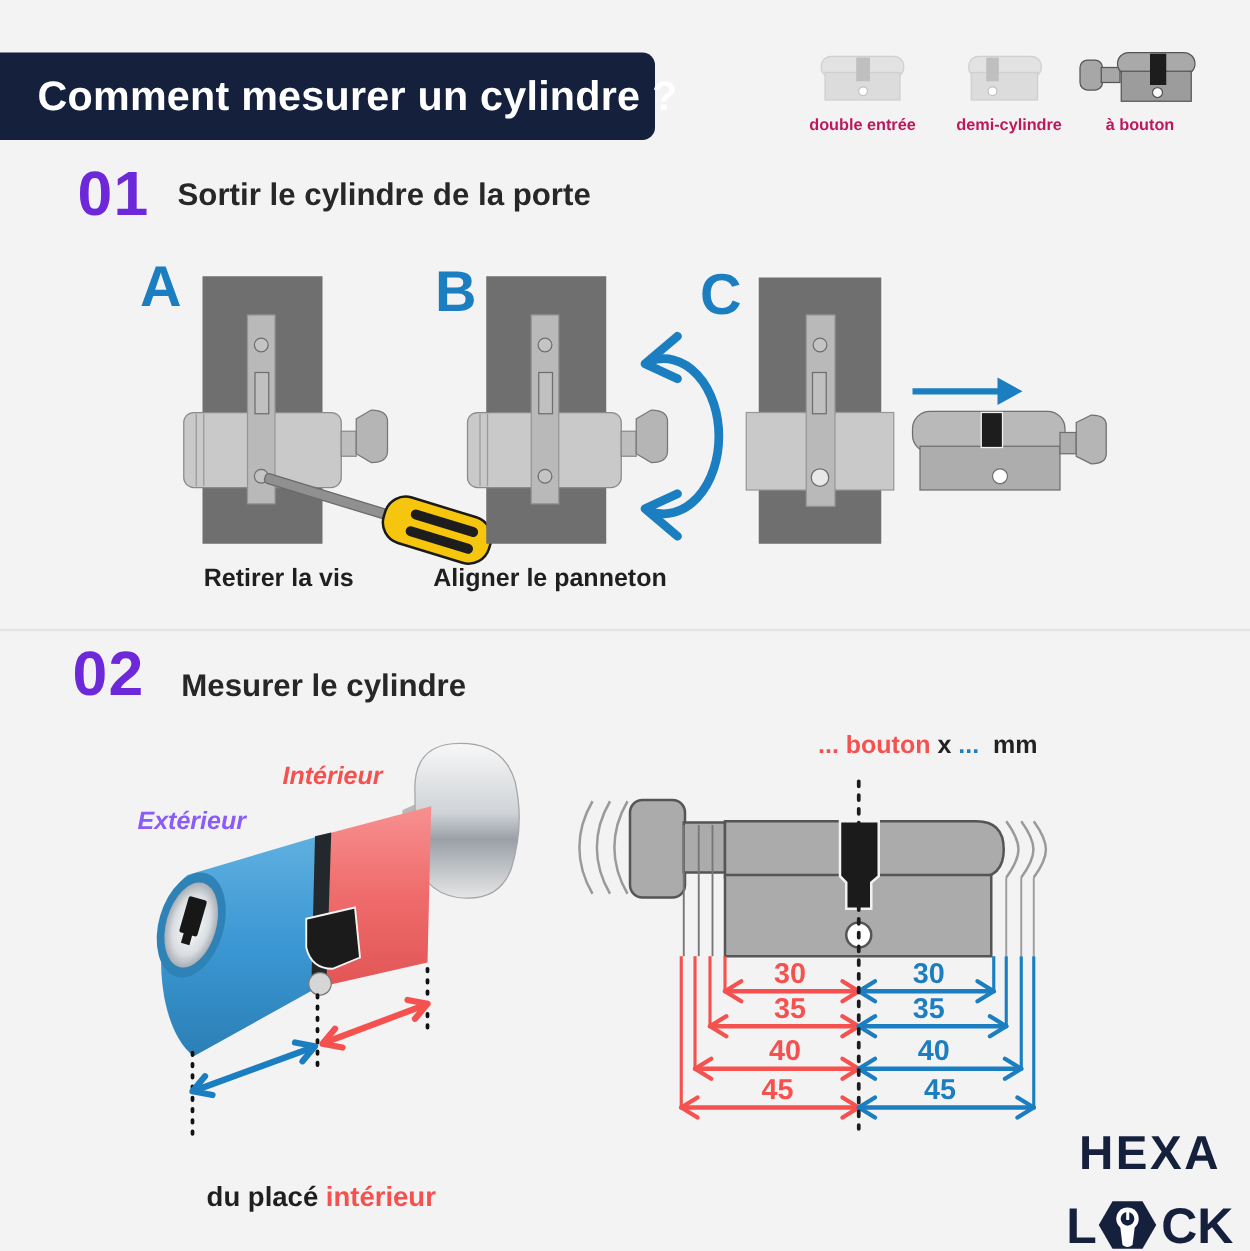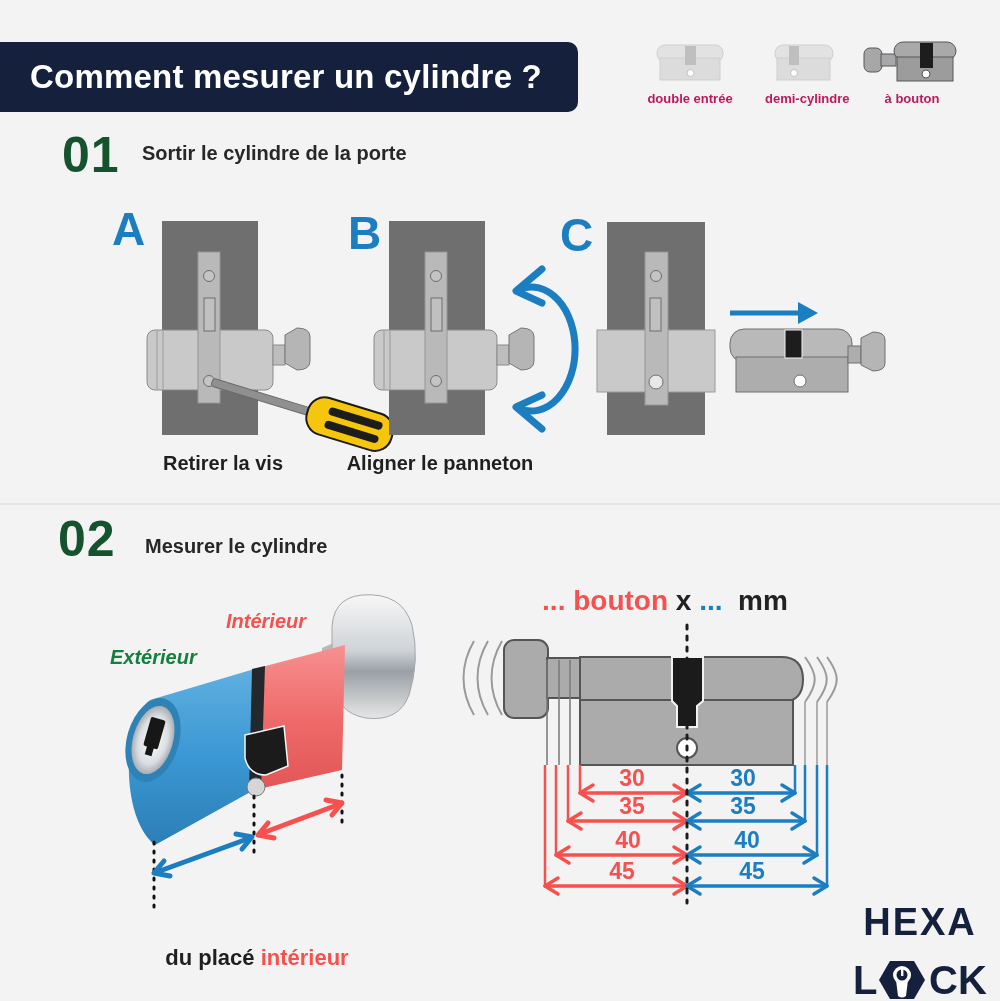--- a/index.html
+++ b/index.html
@@ -7,7 +7,7 @@
           font-family:"Liberation Sans",sans-serif;-webkit-font-smoothing:antialiased;}
   .abs{position:absolute;}
   
-  .banner{left:0;top:42px;width:578px;height:70px;background:#15203d;border-radius:0 10px 10px 0;
+  .banner{left:0;top:42px;width:524px;height:70px;background:#15203d;border-radius:0 10px 10px 0;
           display:flex;align-items:center;padding-left:30px;box-sizing:border-box;}
   .banner-title{color:#ffffff;font-size:33px;font-weight:bold;letter-spacing:.2px;white-space:nowrap;}
   

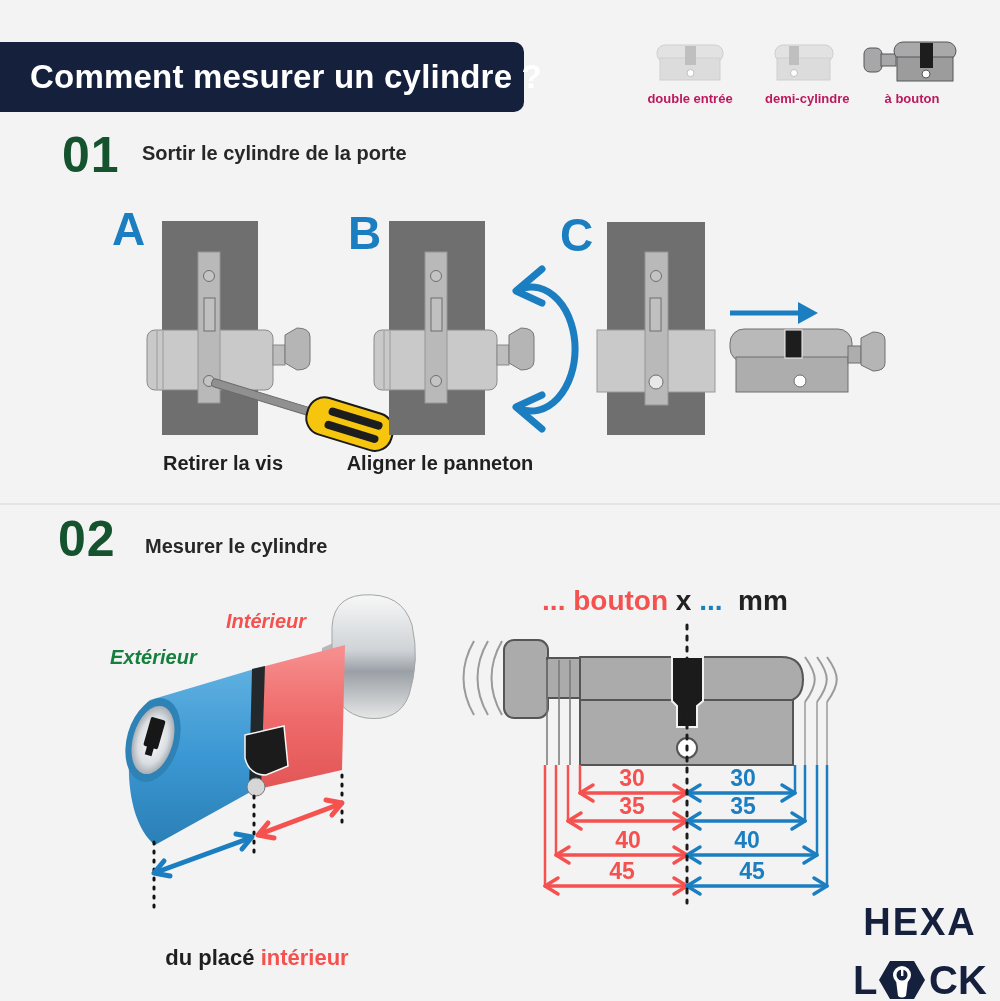--- a/index.html
+++ b/index.html
@@ -14,7 +14,7 @@
   .lock-type{position:absolute;text-align:center;}
   .lock-label{font-size:13px;font-weight:bold;color:#be185d;margin-top:3px;white-space:nowrap;}
   
-  .sec-num{font-size:50px;font-weight:800;color:#14532d;line-height:1;letter-spacing:1px;}
+  .sec-num{font-size:50px;font-weight:800;color:#6d28d9;line-height:1;letter-spacing:1px;}
   .sec-title{font-size:20px;font-weight:bold;color:#272727;white-space:nowrap;}
   
   .step-letter{font-size:46px;font-weight:800;color:#1b7ec1;line-height:1;}

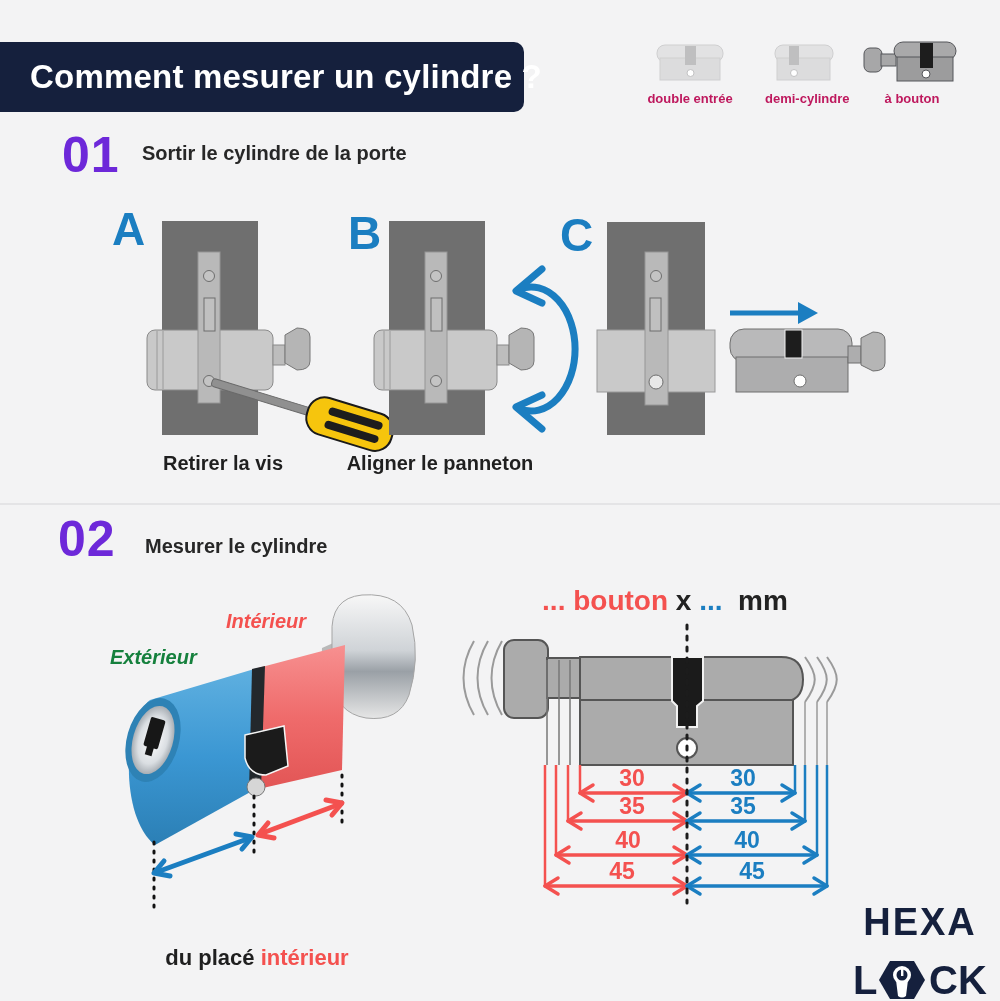--- a/index.html
+++ b/index.html
@@ -15,7 +15,7 @@
   .lock-label{font-size:13px;font-weight:bold;color:#be185d;margin-top:3px;white-space:nowrap;}
   
   .sec-num{font-size:50px;font-weight:800;color:#6d28d9;line-height:1;letter-spacing:1px;}
-  .sec-title{font-size:20px;font-weight:bold;color:#272727;white-space:nowrap;}
+  .sec-title{font-size:25px;font-weight:bold;color:#272727;white-space:nowrap;}
   
   .step-letter{font-size:46px;font-weight:800;color:#1b7ec1;line-height:1;}
   .step-caption{font-size:20px;font-weight:bold;color:#1f1f1f;text-align:center;width:250px;}

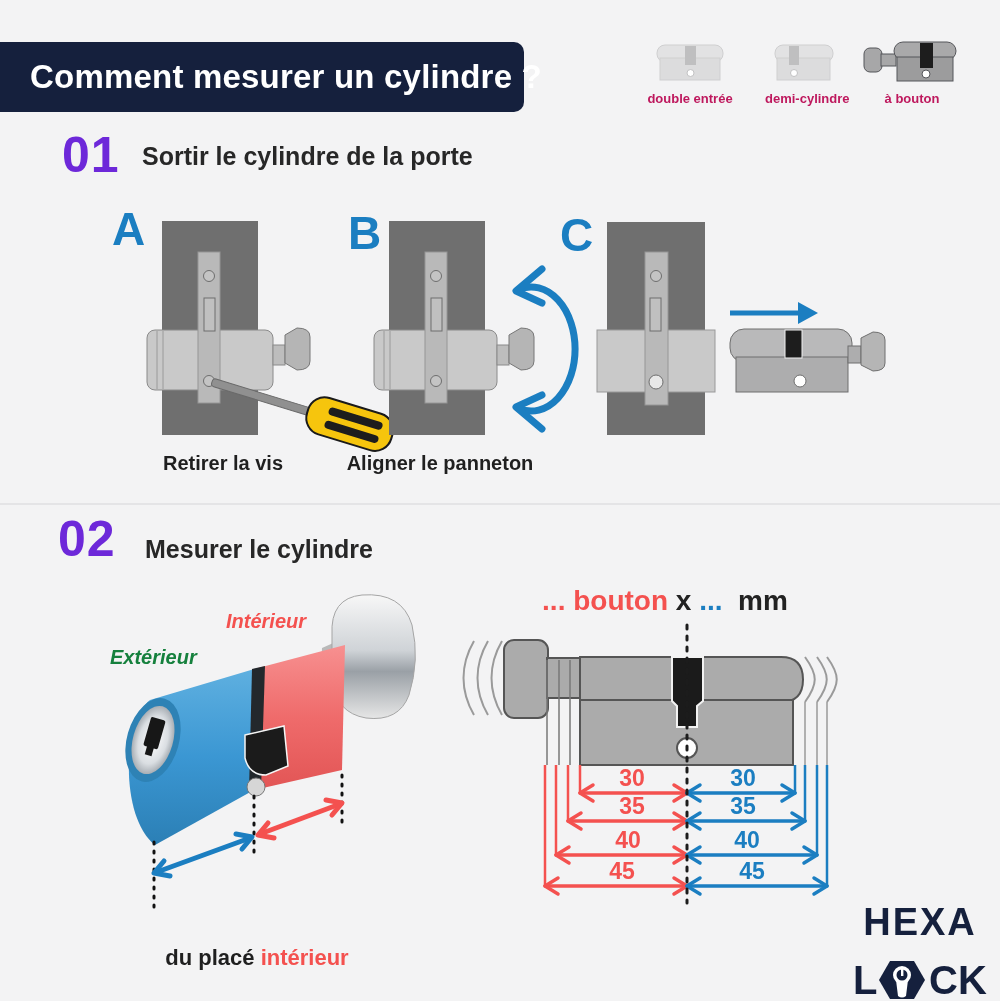--- a/index.html
+++ b/index.html
@@ -23,7 +23,7 @@
   
   .label-int{color:#f4514f;font-size:20px;font-weight:800;font-style:italic;}
   .label-ext{color:#15803d;font-size:20px;font-weight:800;font-style:italic;}
-  .formula{font-size:28px;font-weight:800;color:#222;text-align:center;white-space:nowrap;}
+  .formula{font-size:20px;font-weight:800;color:#222;text-align:right;white-space:nowrap;}
   .note{font-size:22px;font-weight:bold;color:#1f1f1f;text-align:center;line-height:1.28;}
   .red{color:#f4514f;} .blue{color:#1b7ec1;}
 </style>

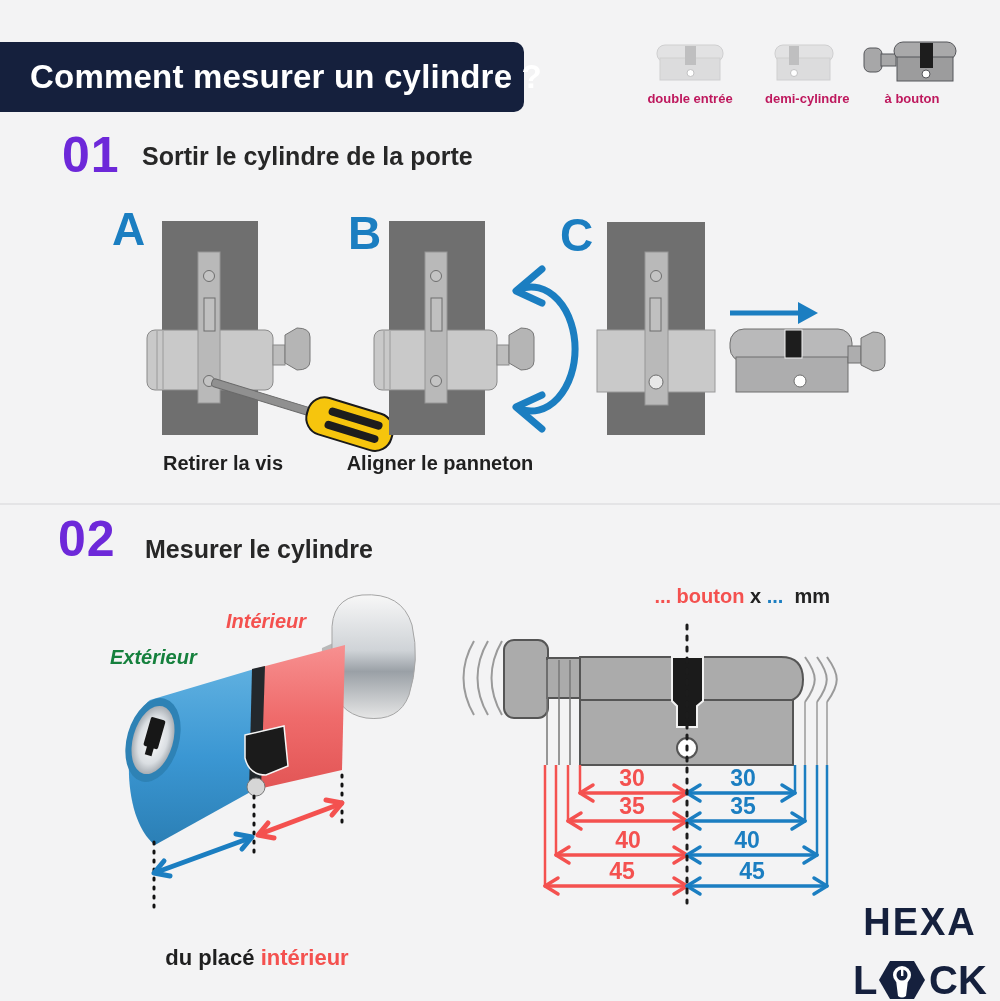--- a/index.html
+++ b/index.html
@@ -22,7 +22,7 @@
   .divider{left:0;top:503px;width:1000px;height:2px;background:#e4e4e6;}
   
   .label-int{color:#f4514f;font-size:20px;font-weight:800;font-style:italic;}
-  .label-ext{color:#15803d;font-size:20px;font-weight:800;font-style:italic;}
+  .label-ext{color:#8b5cf6;font-size:20px;font-weight:800;font-style:italic;}
   .formula{font-size:20px;font-weight:800;color:#222;text-align:right;white-space:nowrap;}
   .note{font-size:22px;font-weight:bold;color:#1f1f1f;text-align:center;line-height:1.28;}
   .red{color:#f4514f;} .blue{color:#1b7ec1;}

